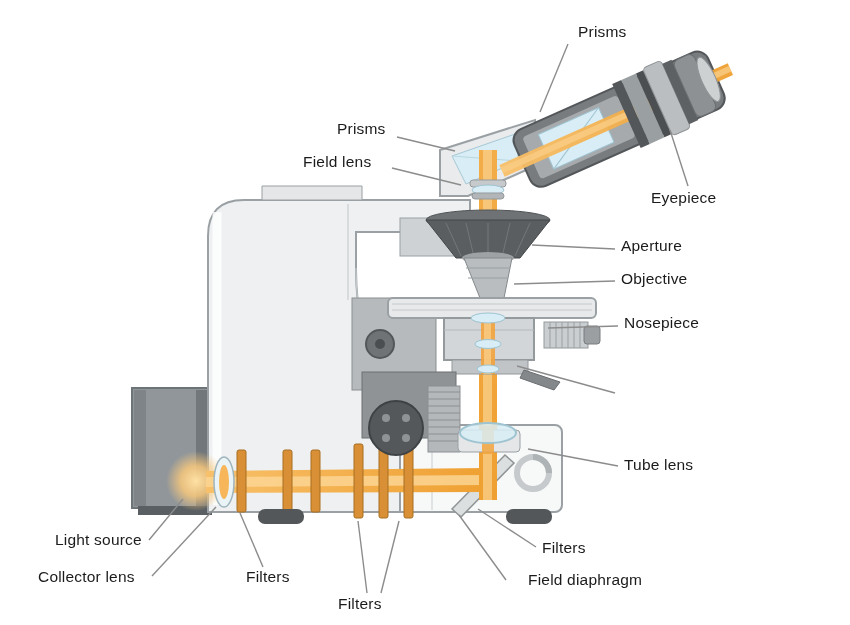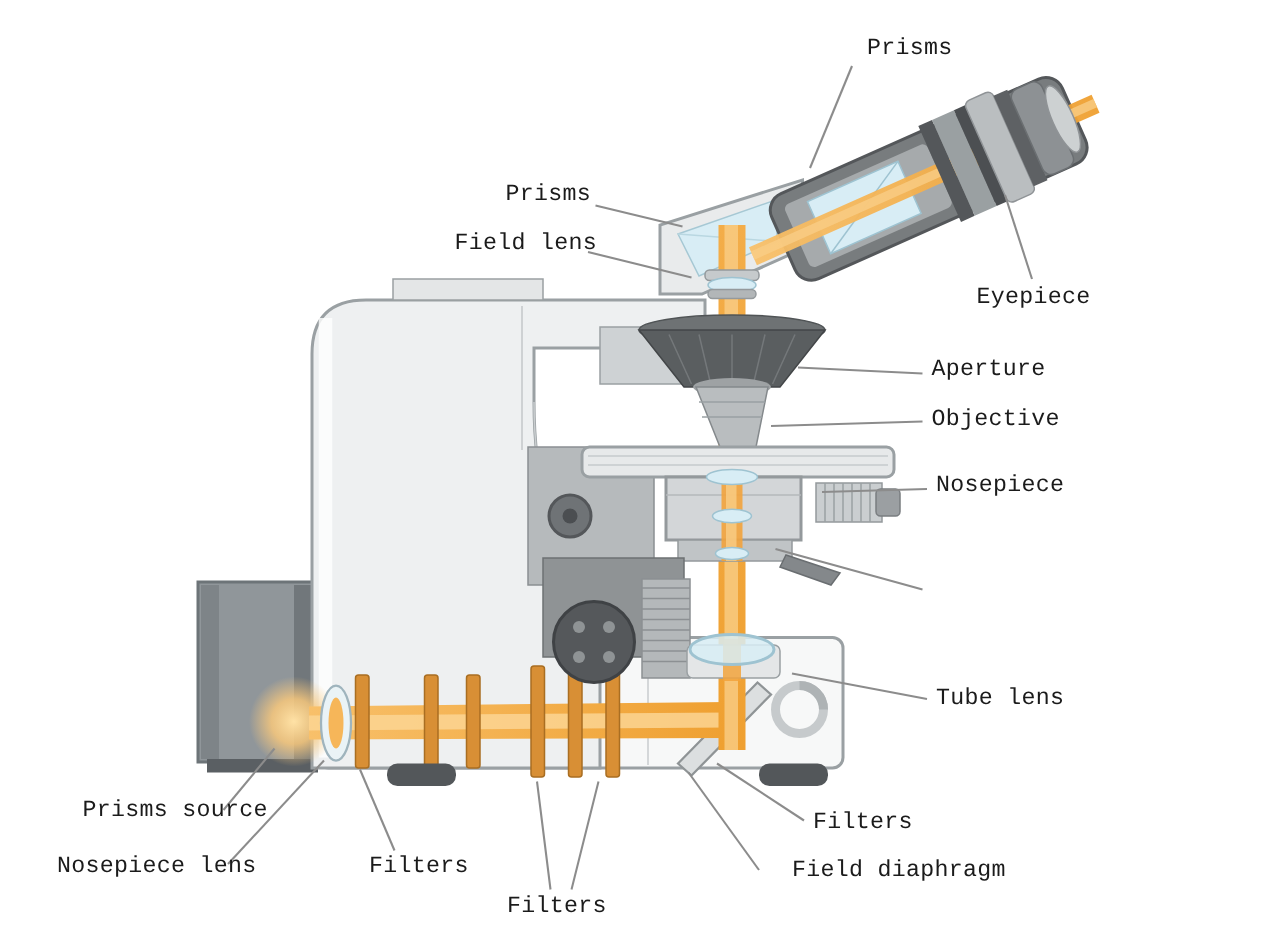--- a/index.html
+++ b/index.html
@@ -11,7 +11,6 @@
   .lbl{
     position:absolute;font-size:15.5px;color:#1b1b1b;white-space:nowrap;
     letter-spacing:.2px;
-    font-family:Liberation Mono, monospace;
   }
   
   #lbl-prisms-top{left:578px;top:23px}

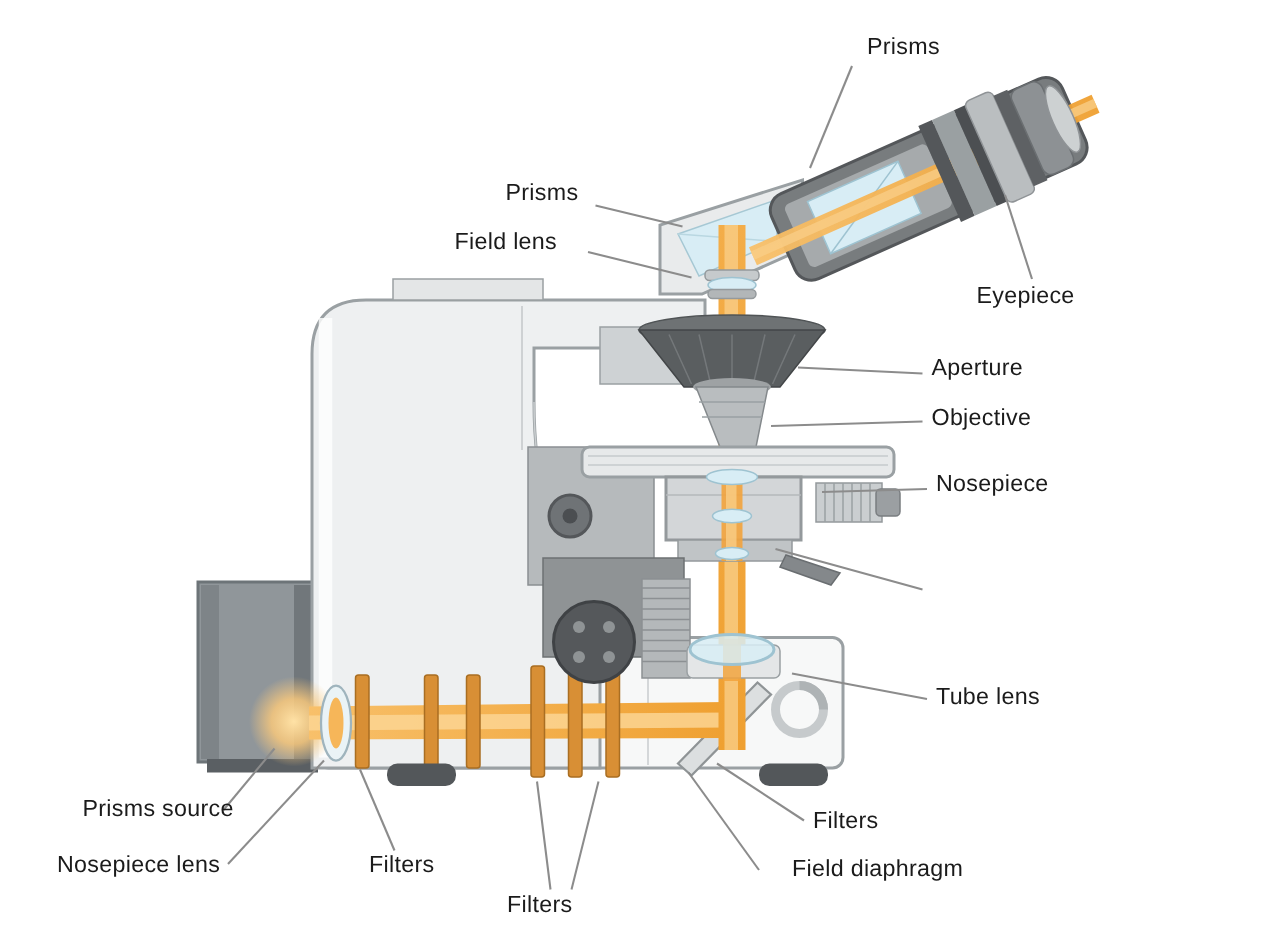--- a/index.html
+++ b/index.html
@@ -241,7 +241,7 @@
   <div class="lbl" id="lbl-field-lens">Tube lens</div>
   <div class="lbl" id="lbl-mirror">Filters</div>
   <div class="lbl" id="lbl-field-diaphragm">Field diaphragm</div>
-  <div class="lbl" id="lbl-light-source">Prisms source</div>
+  <div class="lbl" id="lbl-light-source">Light source</div>
   <div class="lbl" id="lbl-collector-lens">Nosepiece lens</div>
   <div class="lbl" id="lbl-filters-left">Filters</div>
   <div class="lbl" id="lbl-filters-bottom">Filters</div>

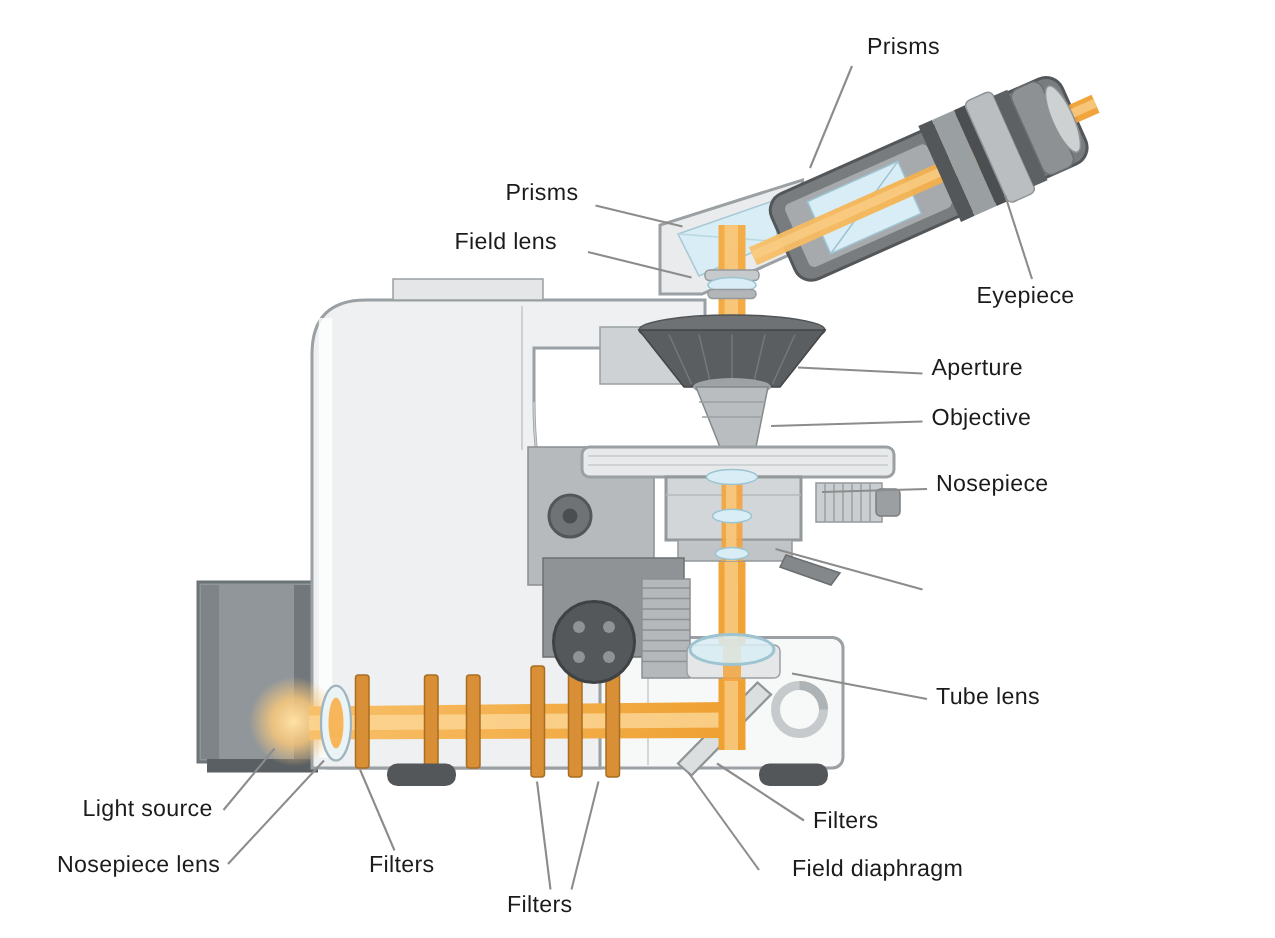--- a/index.html
+++ b/index.html
@@ -242,7 +242,7 @@
   <div class="lbl" id="lbl-mirror">Filters</div>
   <div class="lbl" id="lbl-field-diaphragm">Field diaphragm</div>
   <div class="lbl" id="lbl-light-source">Light source</div>
-  <div class="lbl" id="lbl-collector-lens">Nosepiece lens</div>
+  <div class="lbl" id="lbl-collector-lens">Collector lens</div>
   <div class="lbl" id="lbl-filters-left">Filters</div>
   <div class="lbl" id="lbl-filters-bottom">Filters</div>
 </div>

